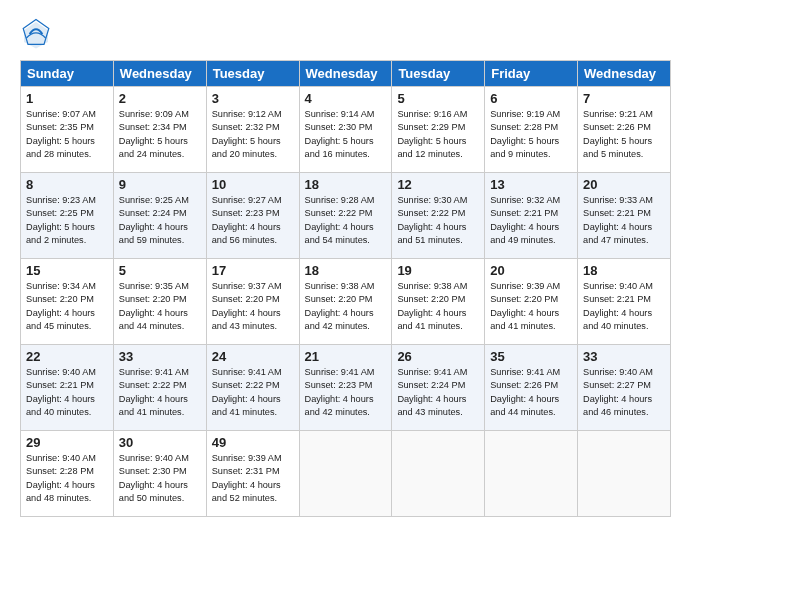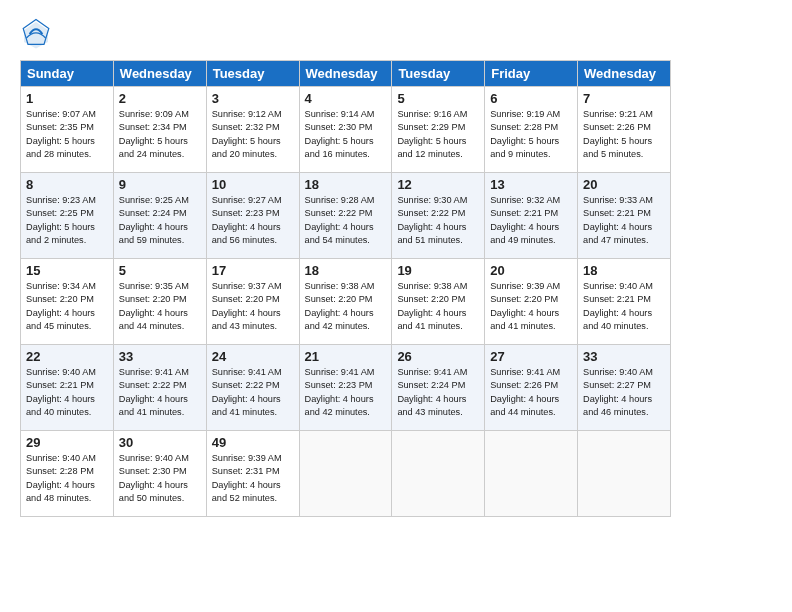--- a/index.html
+++ b/index.html
@@ -247,7 +247,7 @@
         <div class="cell-text">Sunrise: 9:41 AM<br>Sunset: 2:24 PM<br>Daylight: 4 hours and 43 minutes.</div>
           </td>
           <td>
-            <span class="day-num">27</span>
+            <span class="day-num">35</span>
         <div class="cell-text">Sunrise: 9:41 AM<br>Sunset: 2:26 PM<br>Daylight: 4 hours and 44 minutes.</div>
           </td>
           <td>

